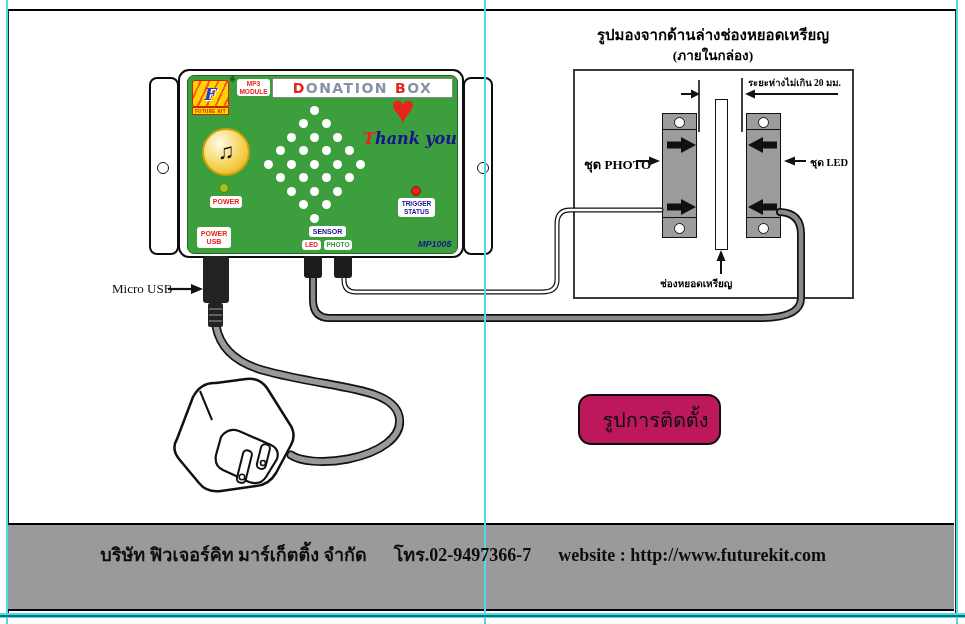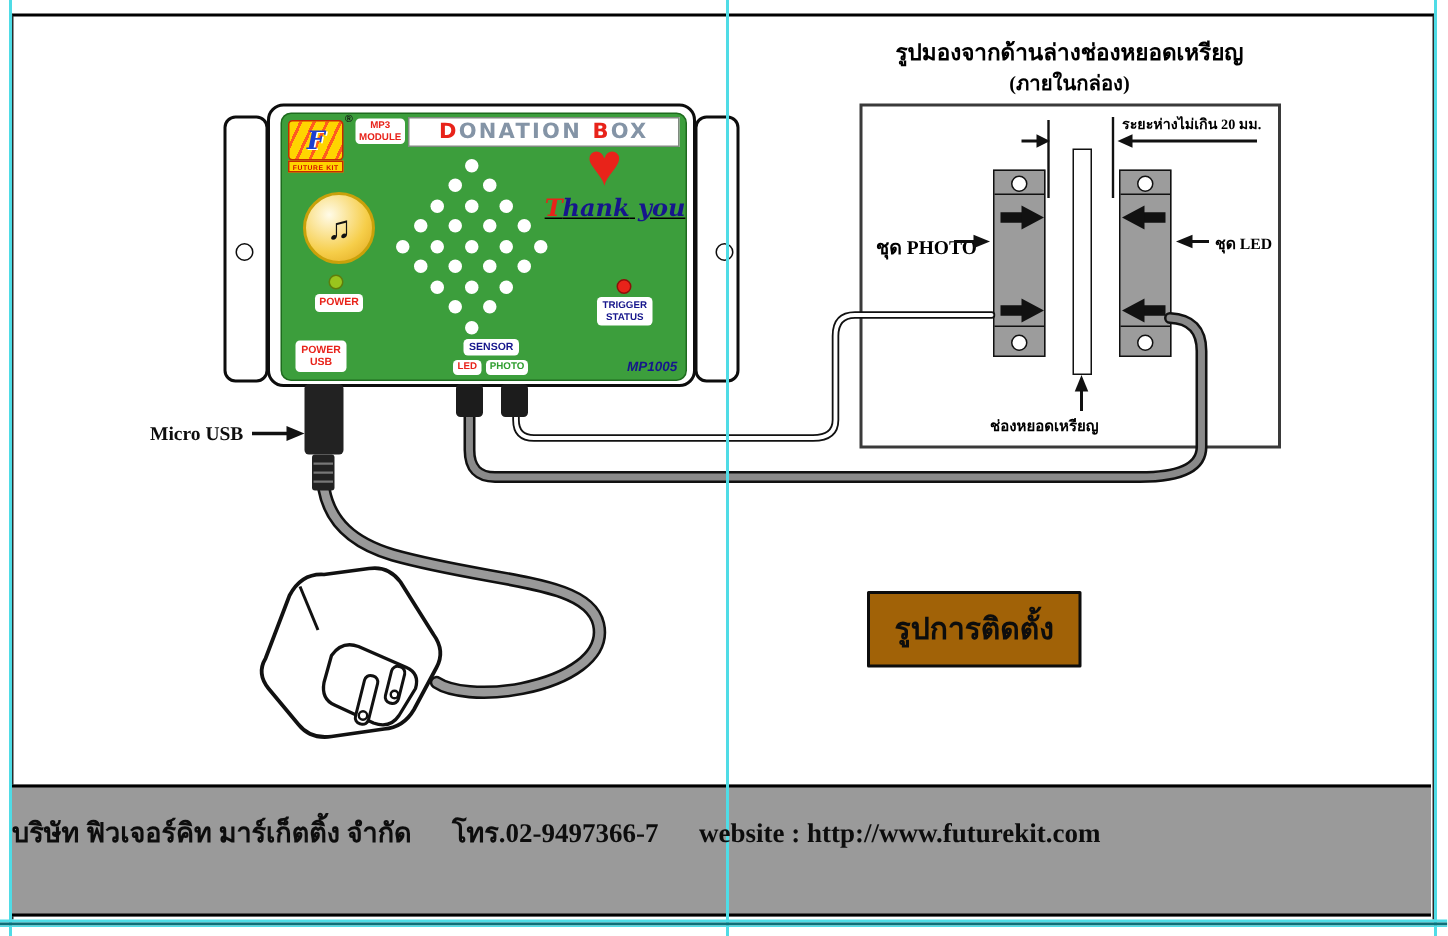--- a/index.html
+++ b/index.html
@@ -129,7 +129,7 @@
 
   <div class="abs" style="left:391px;top:90px;font-size:40px;line-height:40px;color:#e8231a;z-index:8;">♥</div>
   <div class="abs" style="left:362px;top:129px;width:96px;text-align:center;z-index:8;
-       font:italic 800 16px 'DejaVu Serif',serif;text-decoration:underline;">
+       font:italic 800 16px 'DejaVu Serif',serif;">
     <span style="color:#e8231a;">T</span><span style="color:#16168c;">hank</span><span style="color:#16168c;"> you</span>
   </div>
 

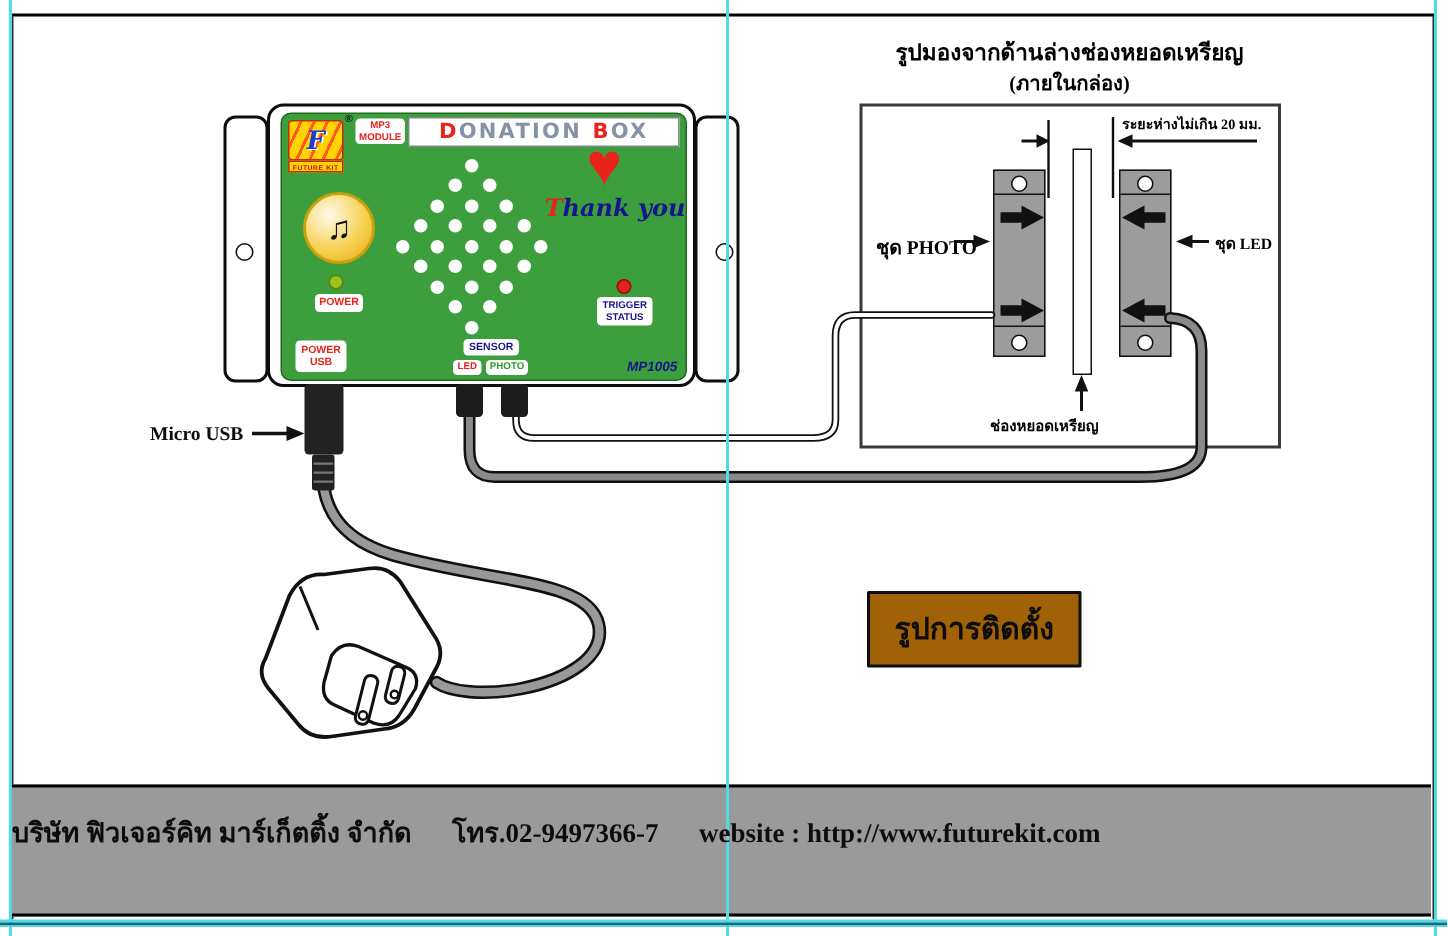--- a/index.html
+++ b/index.html
@@ -53,7 +53,7 @@
              box-sizing:border-box;display:flex;align-items:center;justify-content:center;z-index:8;
              font:700 4.5px "Liberation Sans",sans-serif;color:#d21000;letter-spacing:.4px;}
   .svg-overlay{position:absolute;left:0;top:0;z-index:20;pointer-events:none;}
-  .serif-note{font-family:"Liberation Serif",serif;font-weight:700;color:#0d0d0d;}
+  .serif-note{font-family:"Liberation Serif",serif;font-weight:400;color:#0d0d0d;margin-left:12px;}
 </style>
 </head>
 <body>

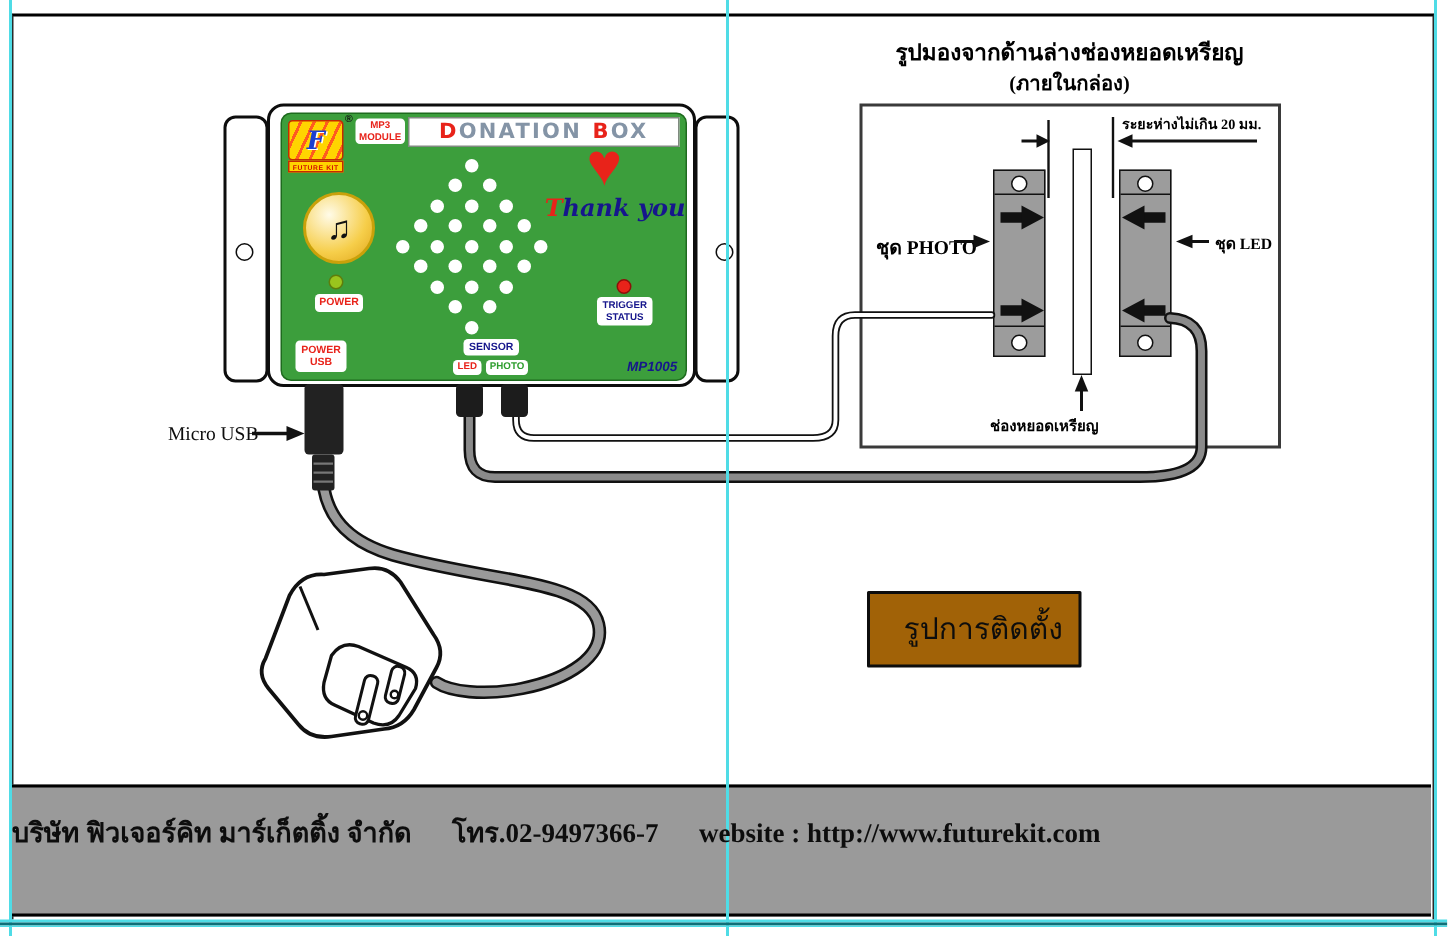--- a/index.html
+++ b/index.html
@@ -26,8 +26,8 @@
   .slot{position:absolute;left:715px;top:99px;width:13px;height:151px;background:#fff;
         border:1.5px solid #111;box-sizing:border-box;z-index:7;}
   .dtext{position:absolute;font-weight:700;color:#000;z-index:8;}
-  .installbox{position:absolute;left:578px;top:394px;width:139px;height:47px;background:#a16207;
-              border:2.5px solid #0d0d0d;border-radius:1px;display:flex;align-items:center;
+  .installbox{position:absolute;left:578px;top:394px;width:139px;height:47px;background:#be185d;
+              border:2.5px solid #0d0d0d;border-radius:13px;display:flex;align-items:center;
               justify-content:center;z-index:8;}
   
   .ear{position:absolute;top:77px;width:30px;height:178px;background:#fff;border:2px solid #0d0d0d;

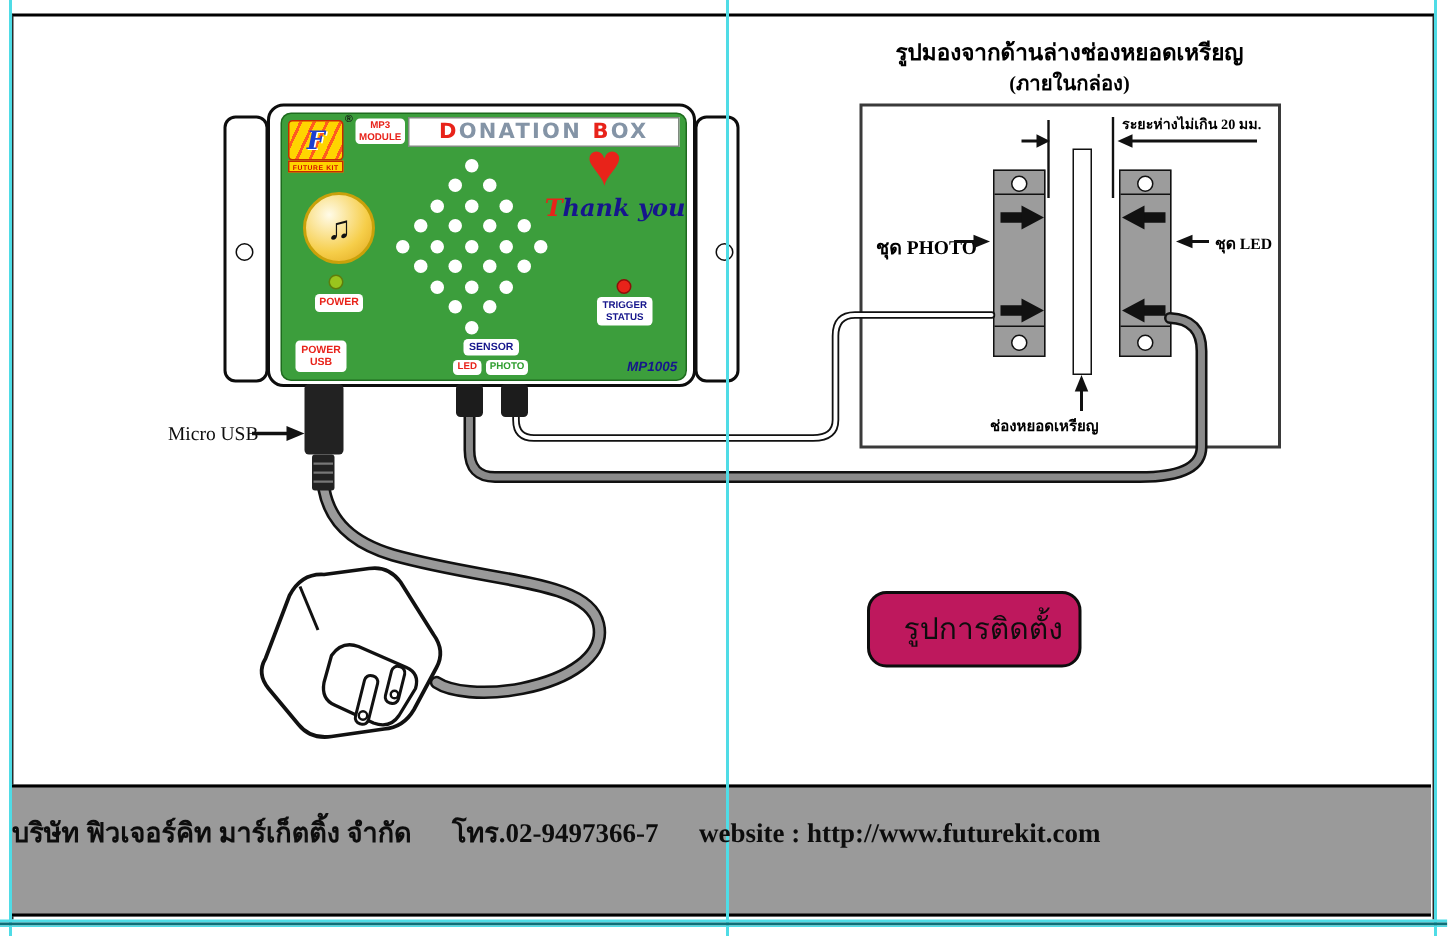--- a/index.html
+++ b/index.html
@@ -14,7 +14,7 @@
          border-top:2px solid #000;border-left:1.5px solid #2a2a2a;border-right:1.5px solid #2a2a2a;z-index:1;}
   .footer{position:absolute;left:8px;top:523px;width:946px;height:88px;background:#9a9a9a;
           border-top:2.5px solid #000;border-bottom:2.5px solid #000;box-sizing:border-box;z-index:2;}
-  .footer-line{position:absolute;left:0;width:818px;text-align:left;white-space:pre;
+  .footer-line{position:absolute;left:0;width:818px;text-align:right;white-space:pre;
                font-weight:700;color:#0d0d0d;z-index:40;}
   
   .dpanel{position:absolute;left:573px;top:69px;width:281px;height:230px;background:#fff;

